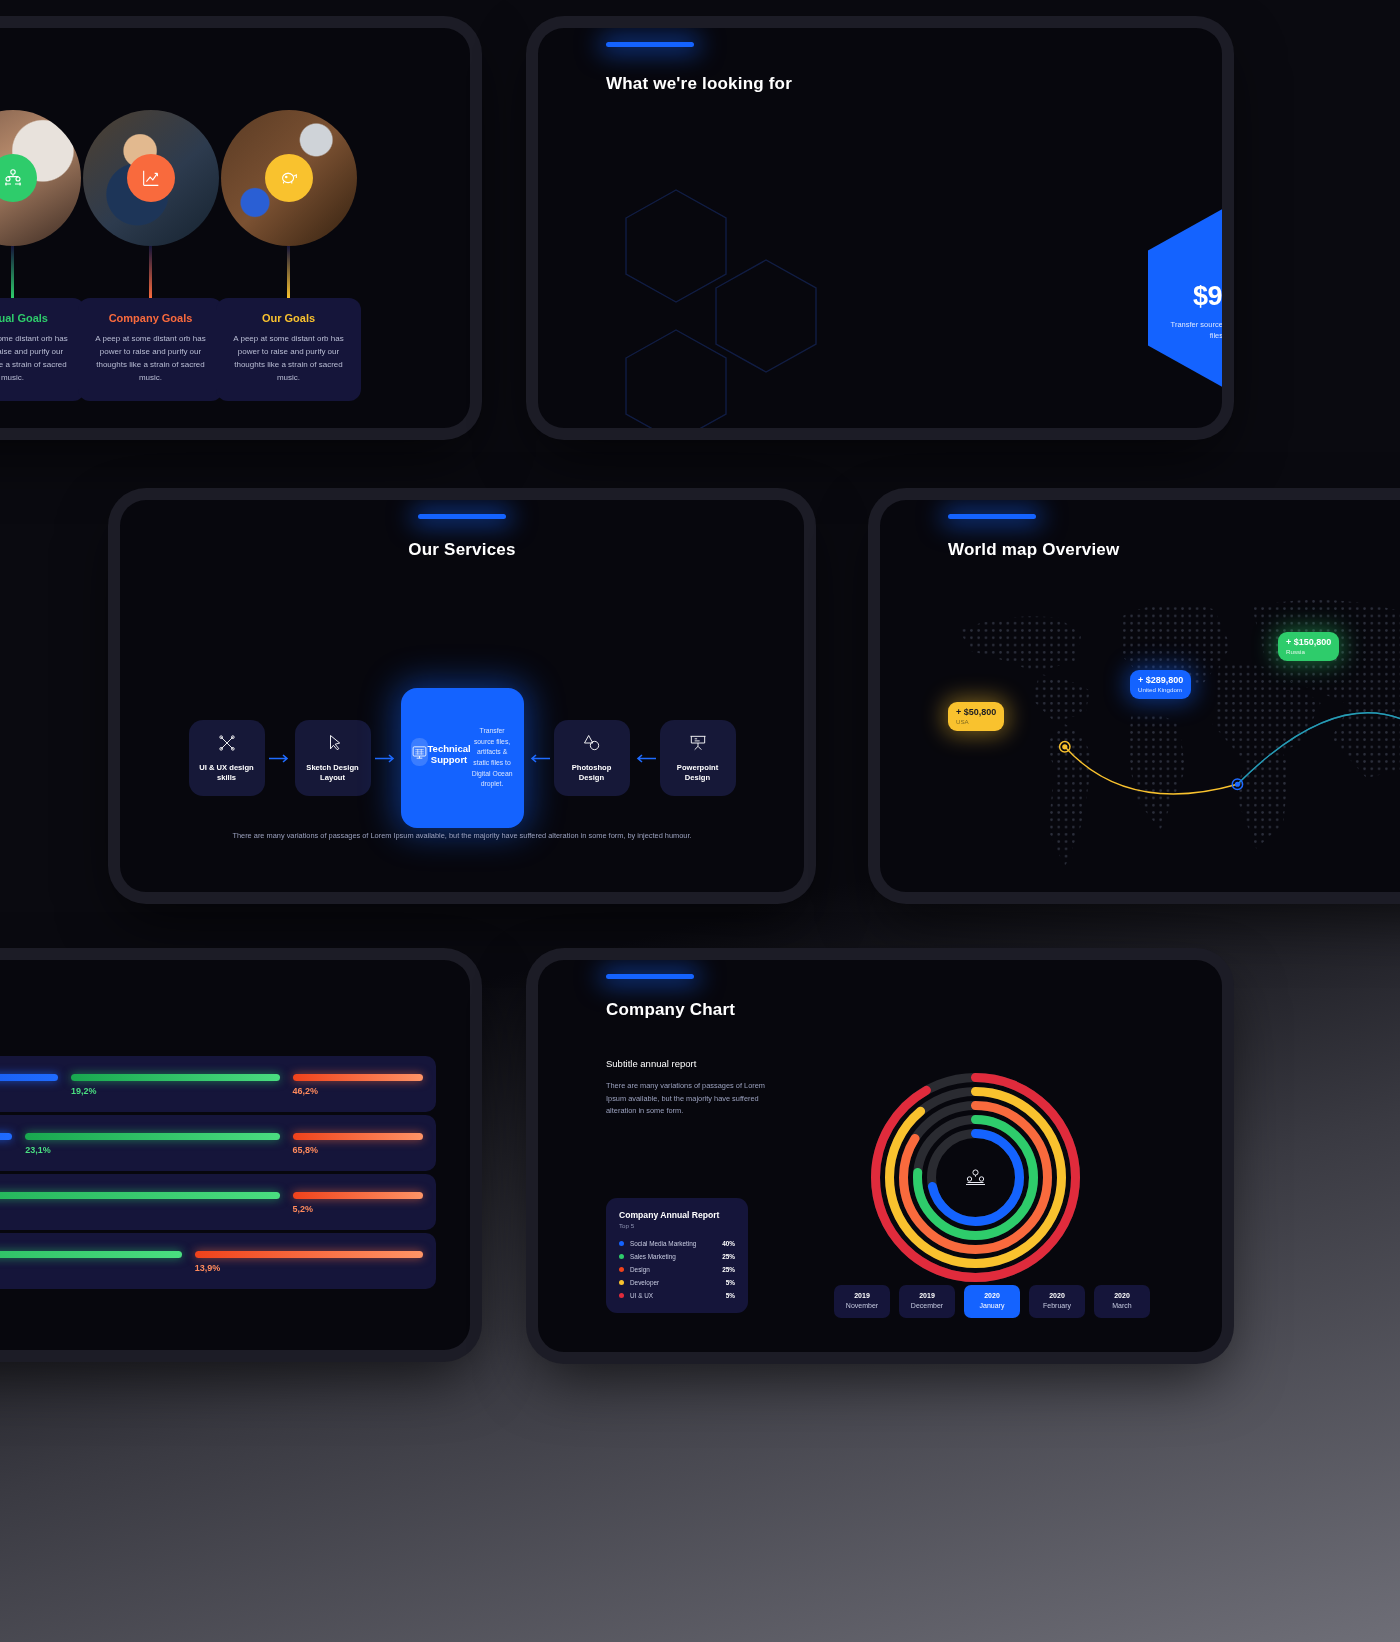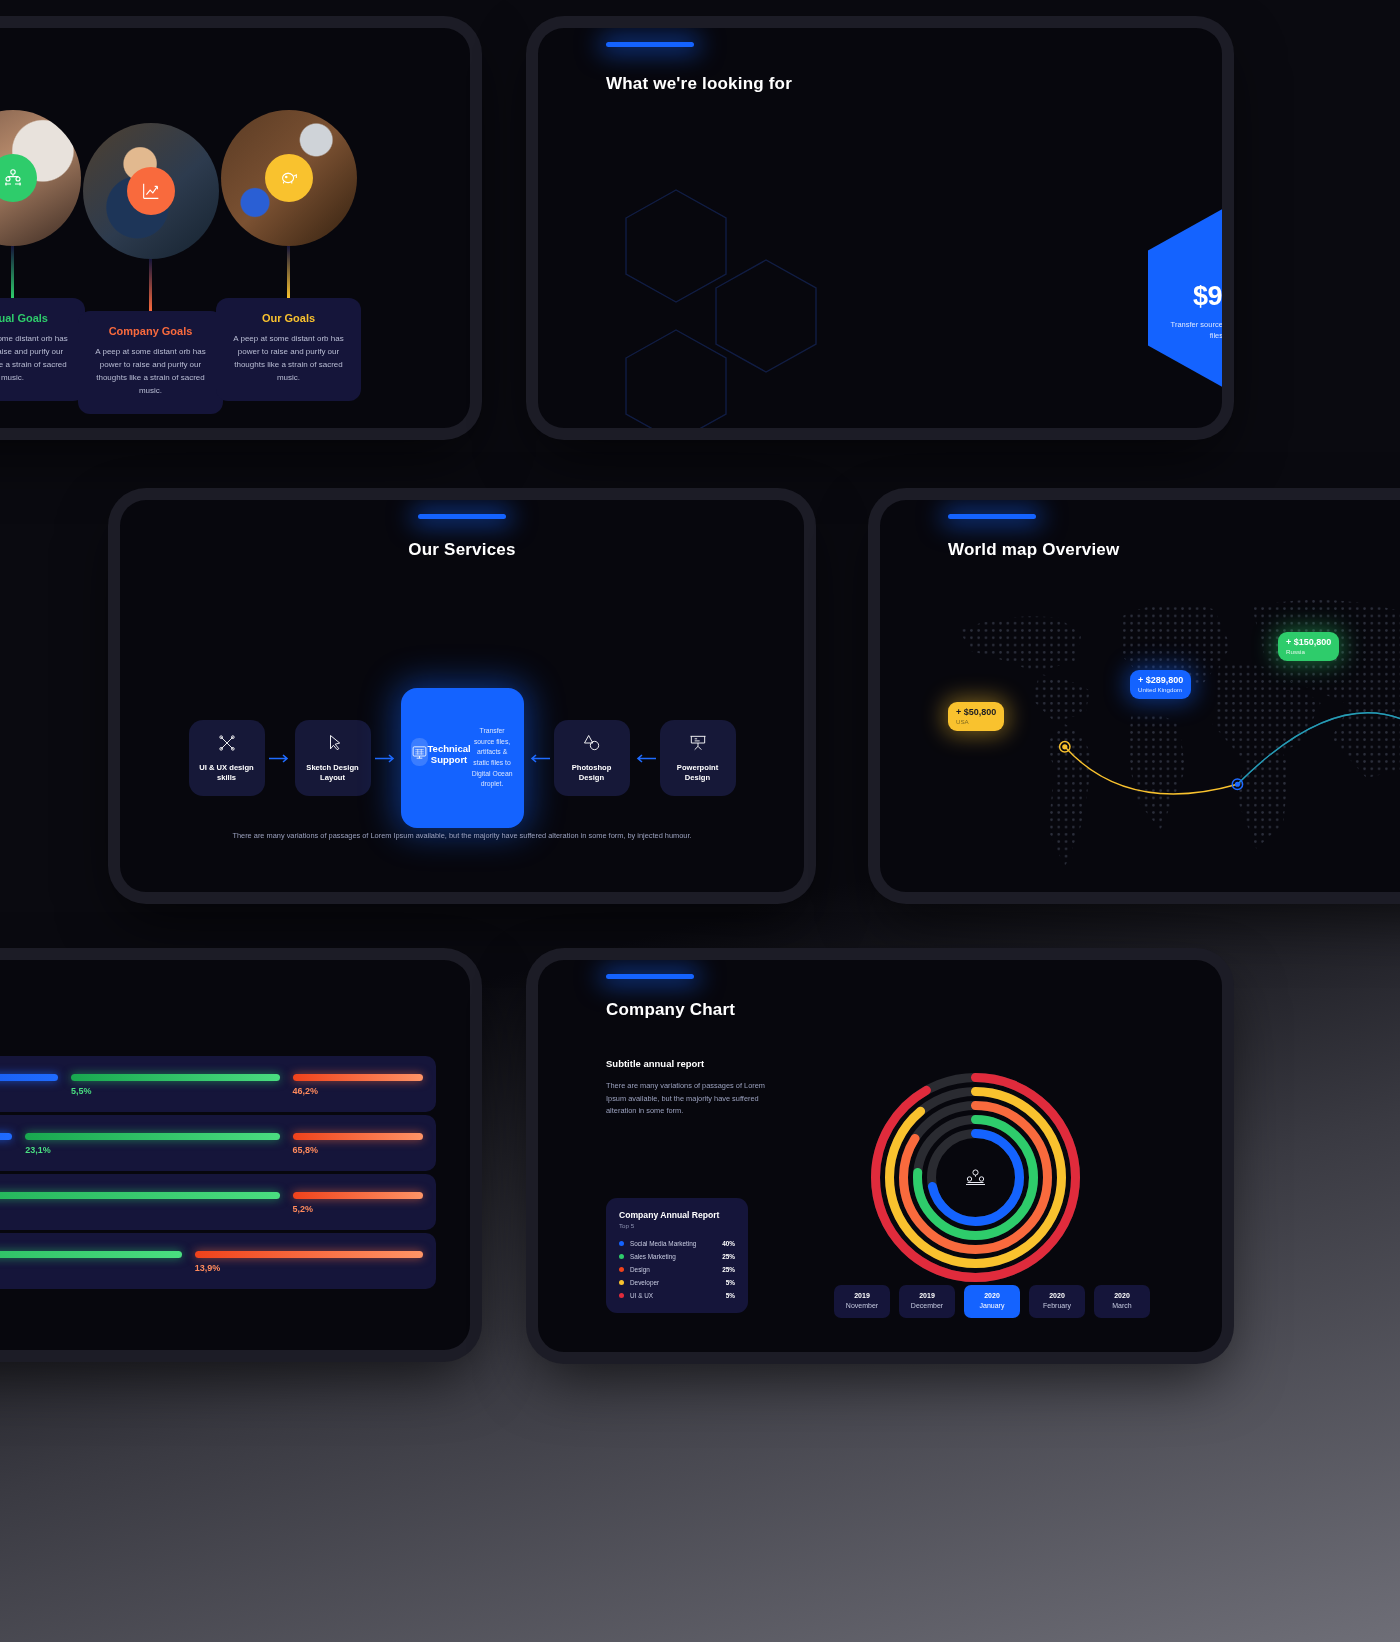--- a/index.html
+++ b/index.html
@@ -196,7 +196,7 @@
         </div>
       </div>
 
-      <div class="goal-col" style="left:298px; top:95px;">
+      <div class="goal-col" style="left:298px; top:82px;">
         <div class="goal-photo ph-b">
           <div class="goal-badge" style="background:#f96a3d">
             <svg width="22" height="22" viewBox="0 0 24 24" fill="none" stroke="#fff" stroke-width="1.2">

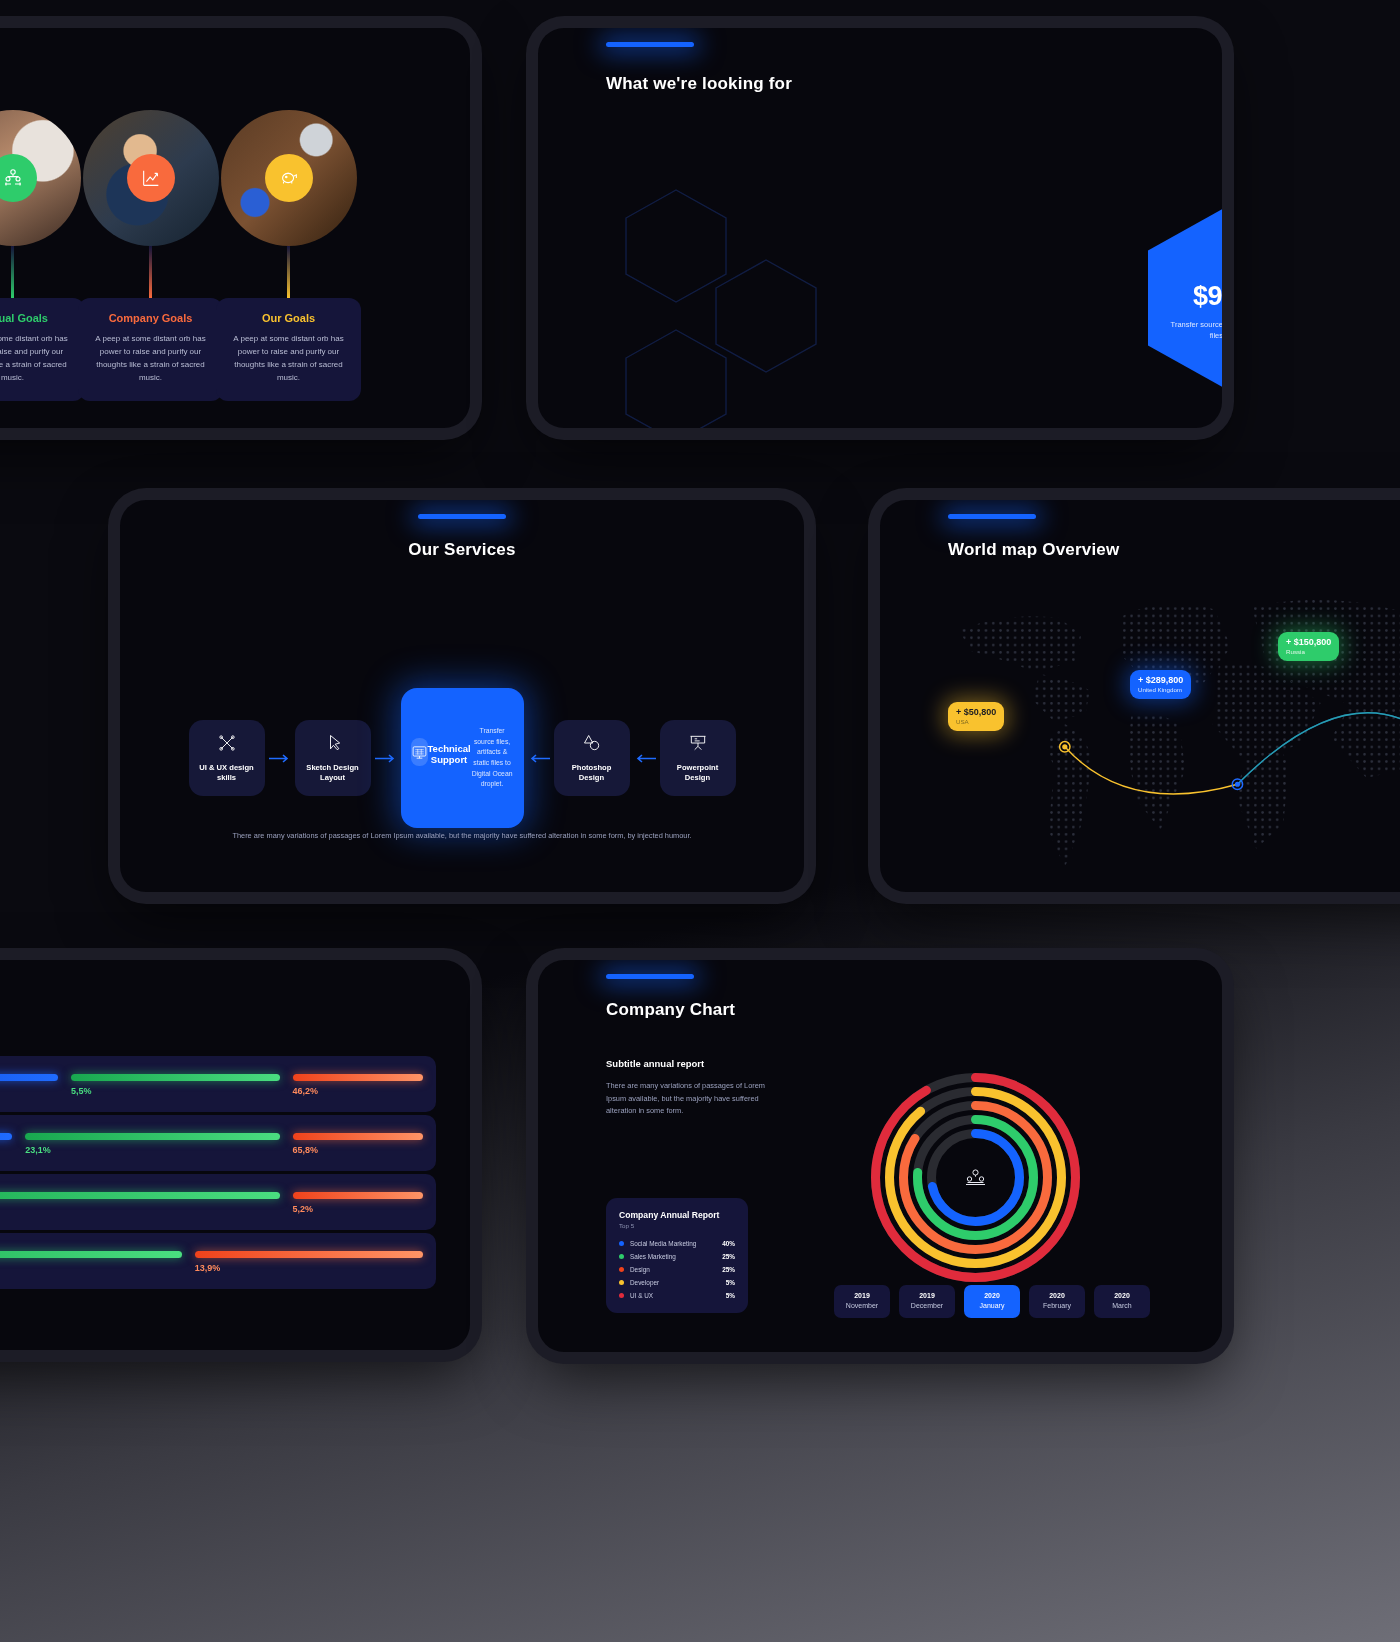--- a/index.html
+++ b/index.html
@@ -147,7 +147,7 @@
   
   #s-comp { left:538px; top:960px; width:684px; height:392px; }
   .comp-sub { position:absolute; left:68px; top:98px; width:160px; }
-  .comp-sub h4 { color:#fff; font-size:9.5px; font-weight:bold; margin-bottom:11px; }
+  .comp-sub h4 { color:#fff; font-size:9.5px; font-weight:normal; margin-bottom:11px; }
   .comp-sub p { color:#9aa0bd; font-size:7.4px; line-height:1.72; }
   .comp-box {
     position:absolute; left:68px; top:238px; width:142px;

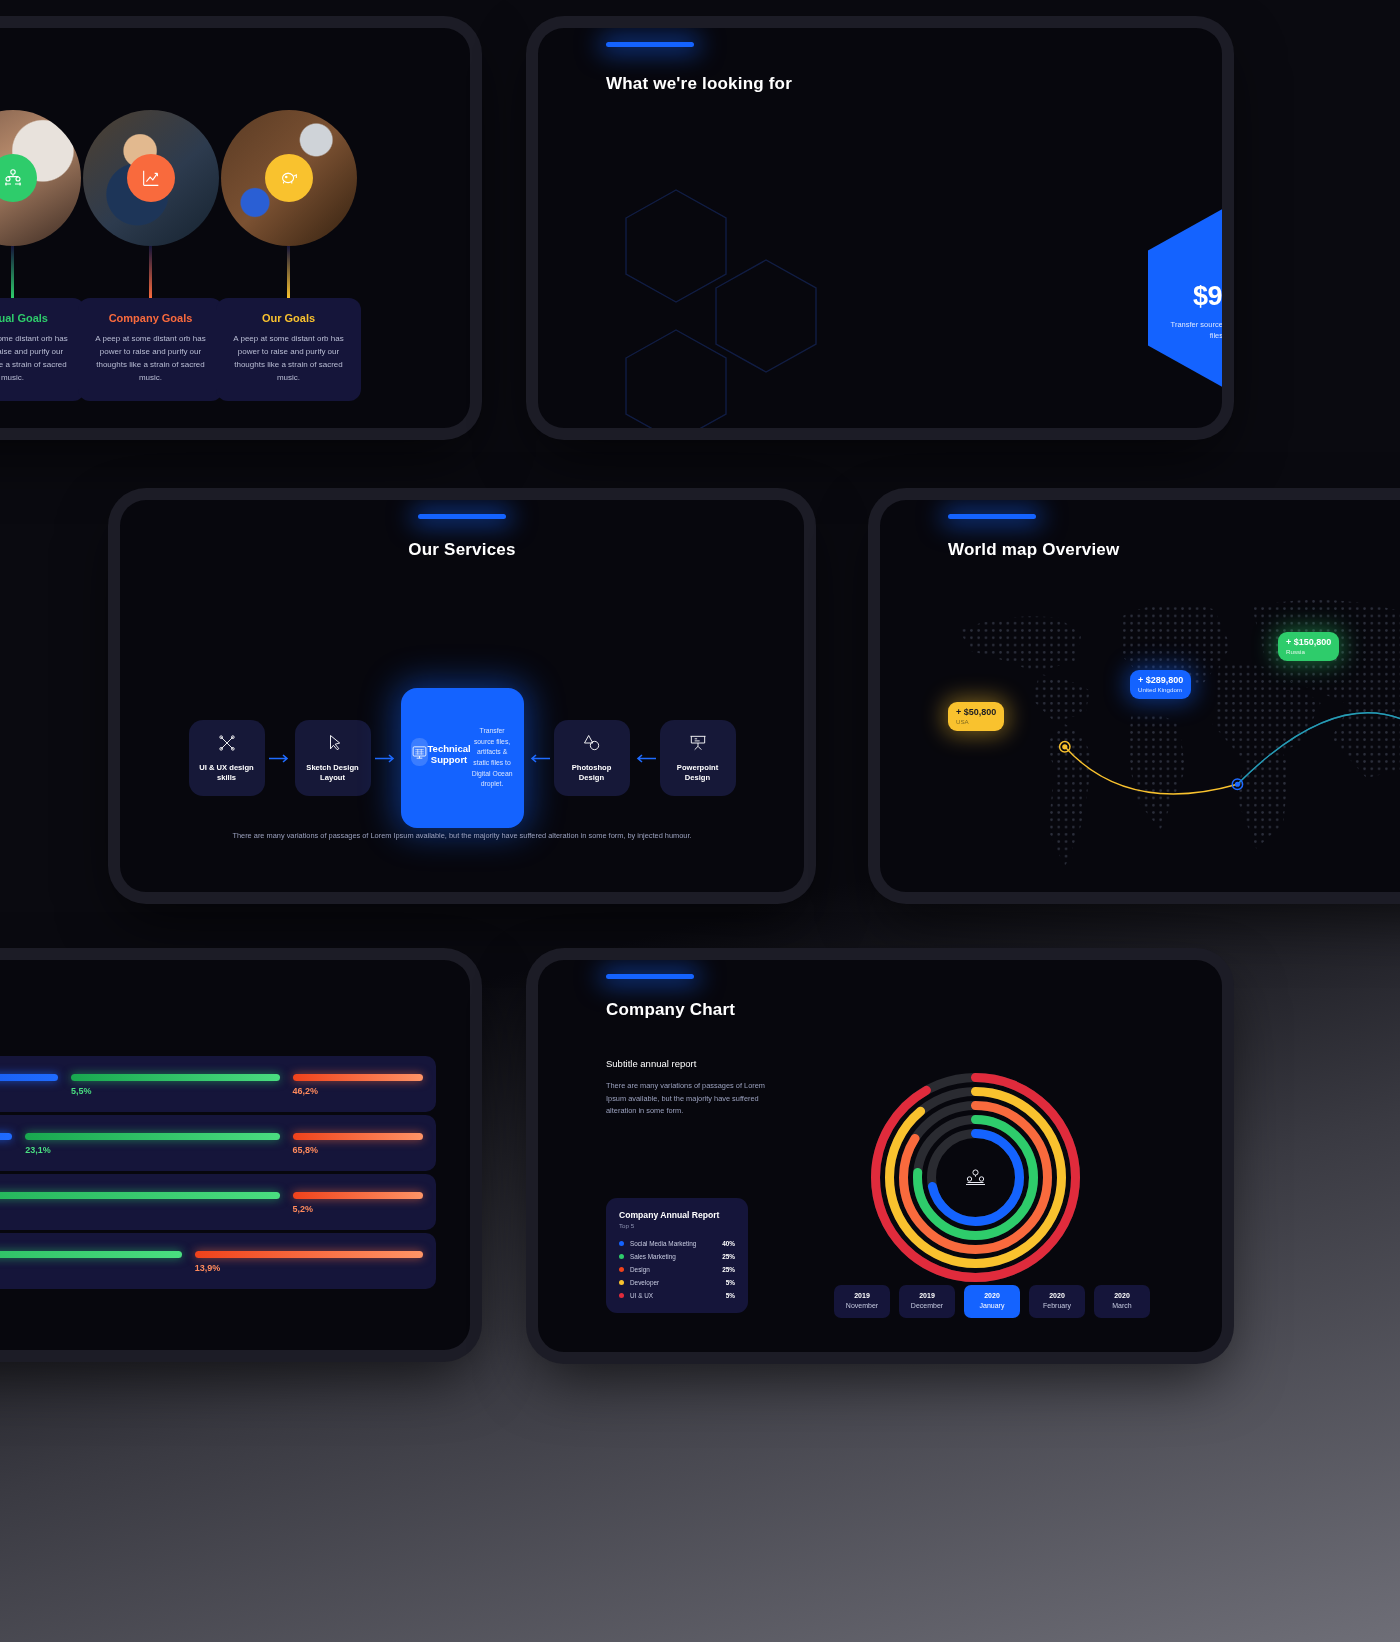--- a/index.html
+++ b/index.html
@@ -411,7 +411,7 @@
         <div class="seg seg-g" style="left:44%; width:32%;"></div>
         <div class="seg seg-o" style="left:78%; width:20%;"></div>
       </div>
-      <div class="seg-lbl" style="left:44%; color:#4ade80;">5,5%</div>
+      <div class="seg-lbl" style="left:44%; color:#4ade80;">19,2%</div>
       <div class="seg-lbl" style="left:78%; color:#ff8a5c;">46,2%</div>
     </div>
 

